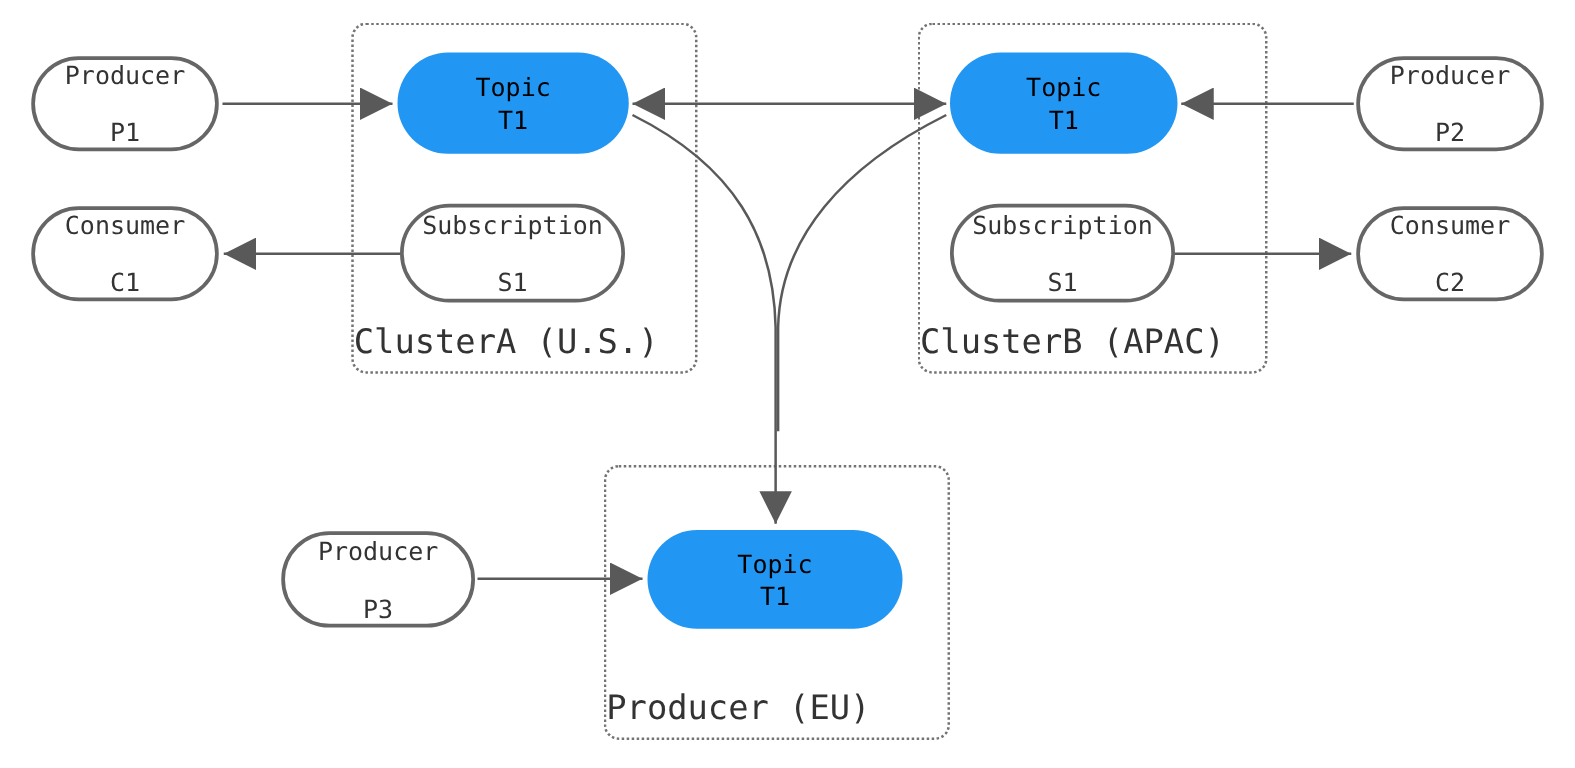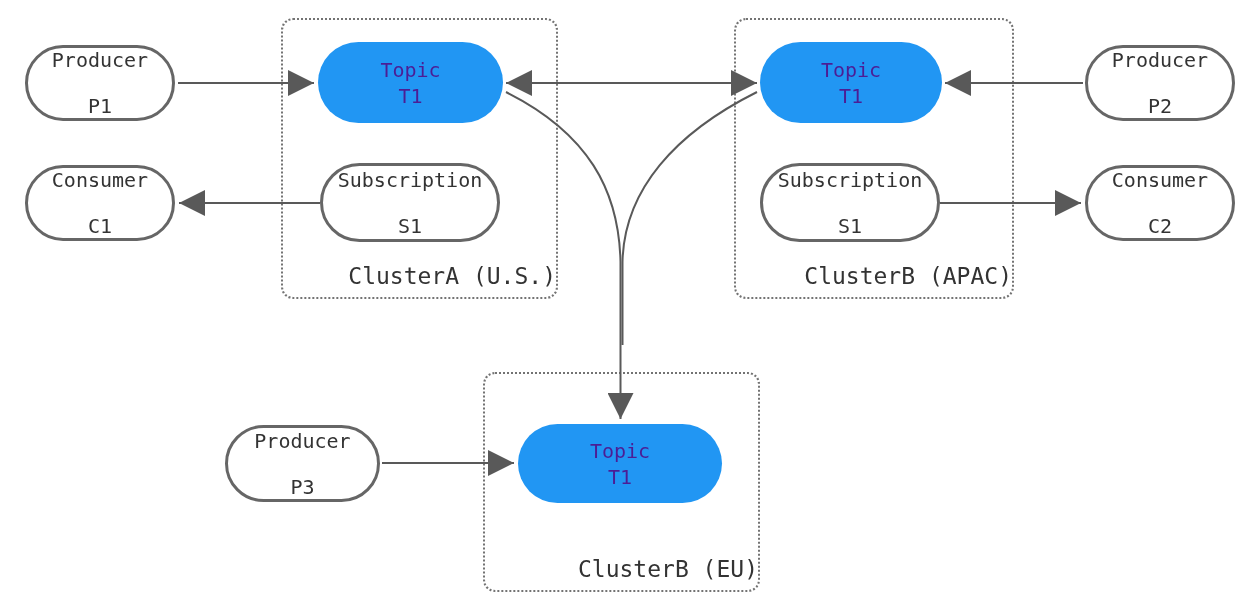--- a/index.html
+++ b/index.html
@@ -55,7 +55,7 @@
   .pill-blue{
     background:var(--blue);
     border:none;
-    color:#4c1d95;
+    color:#000000;
   }
 </style>
 </head>

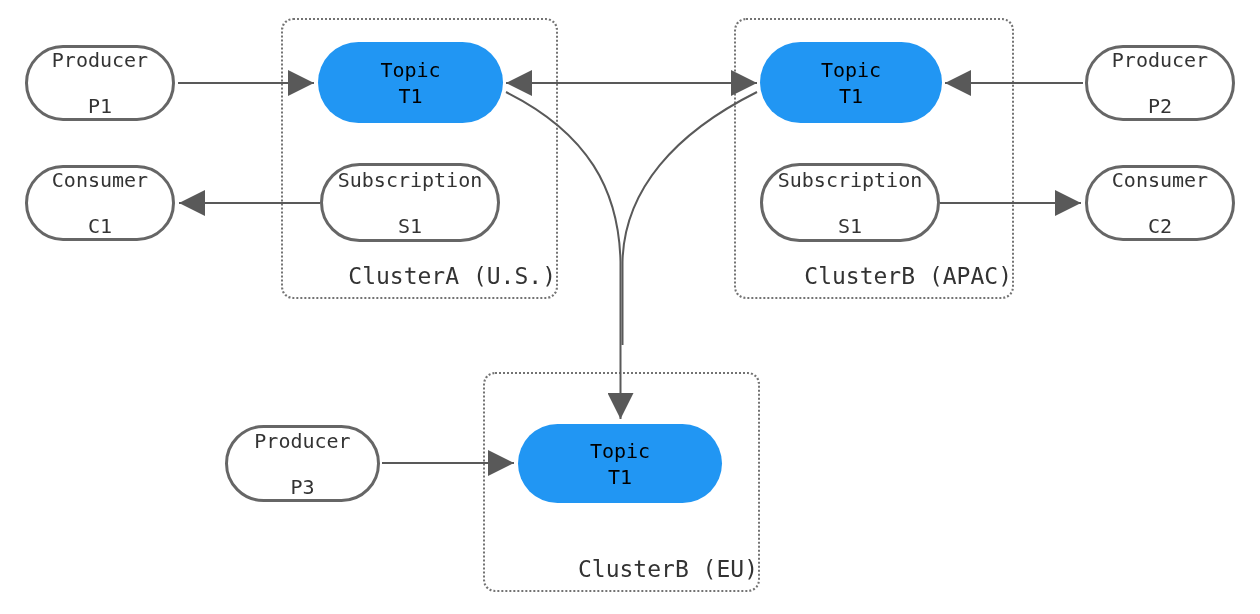--- a/index.html
+++ b/index.html
@@ -23,8 +23,8 @@
   .cluster-label{
     position:absolute;
     left:0;right:0;bottom:8px;
-    text-align:right;
-    font-size:23px;
+    text-align:left;
+    font-size:27px;
     color:var(--node-text);
     white-space:nowrap;
   }

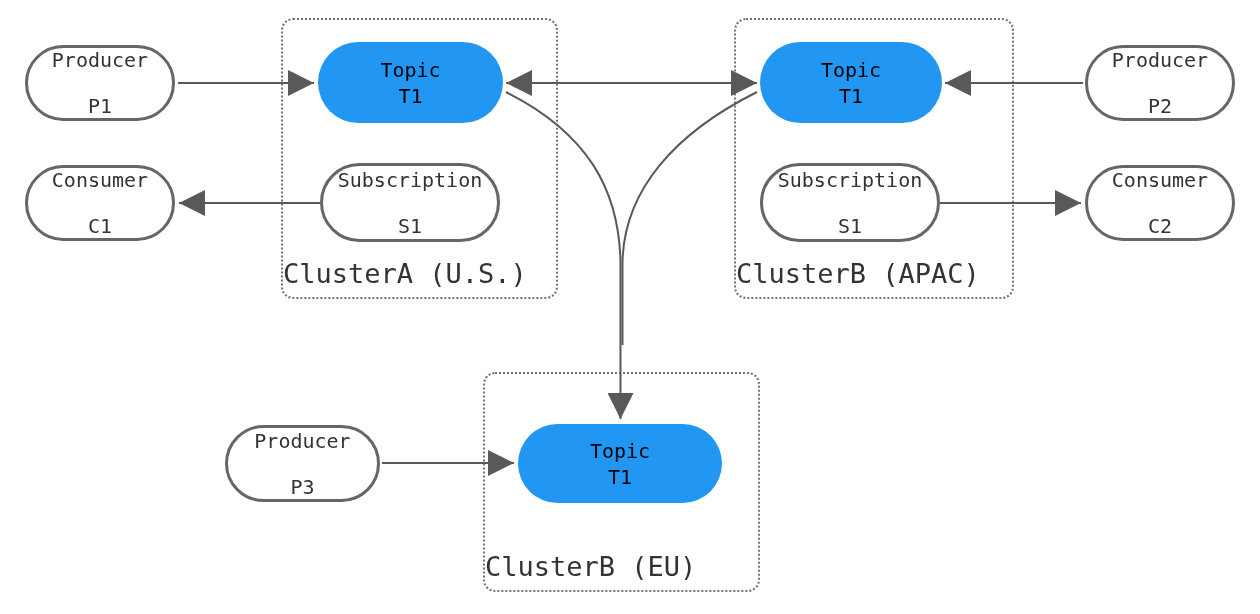--- a/index.html
+++ b/index.html
@@ -70,7 +70,7 @@
     <div class="cluster-label">ClusterB (APAC)</div>
   </div>
   <div class="cluster" style="left:483px;top:372px;width:277px;height:220px;">
-    <div class="cluster-label">ClusterB (EU)</div>
+    <div class="cluster-label">Producer (EU)</div>
   </div>
 
   <svg class="edges" width="1260" height="614" viewBox="0 0 1260 614">

